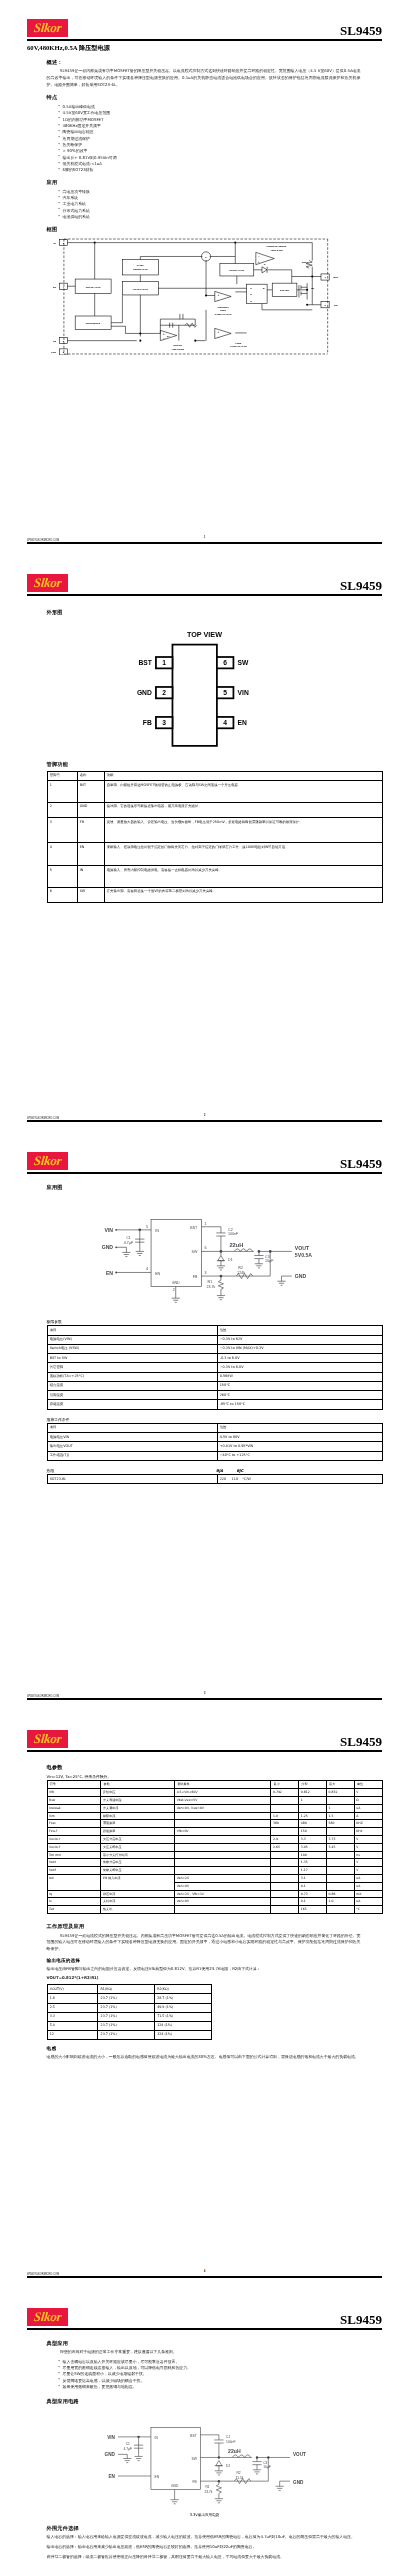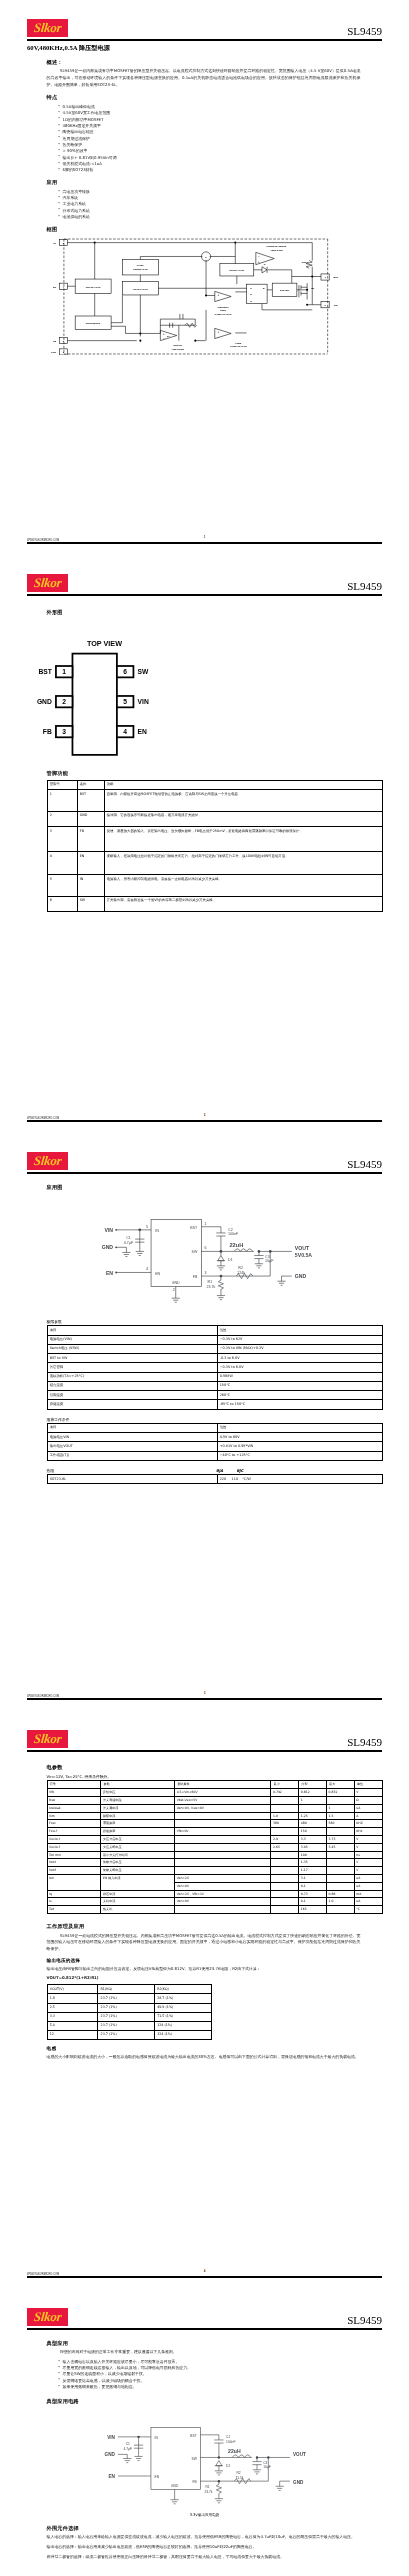--- a/index.html
+++ b/index.html
@@ -37,7 +37,7 @@
   }
   .part-no {
     font-family:"Liberation Serif", serif;
-    font-weight:normal; font-size:11px; letter-spacing:0px;
+    font-weight:bold; font-size:13px; letter-spacing:0px;
     line-height:1;
   }
   .rule { height:2.1px; background:#000; margin-top:1.5px; }

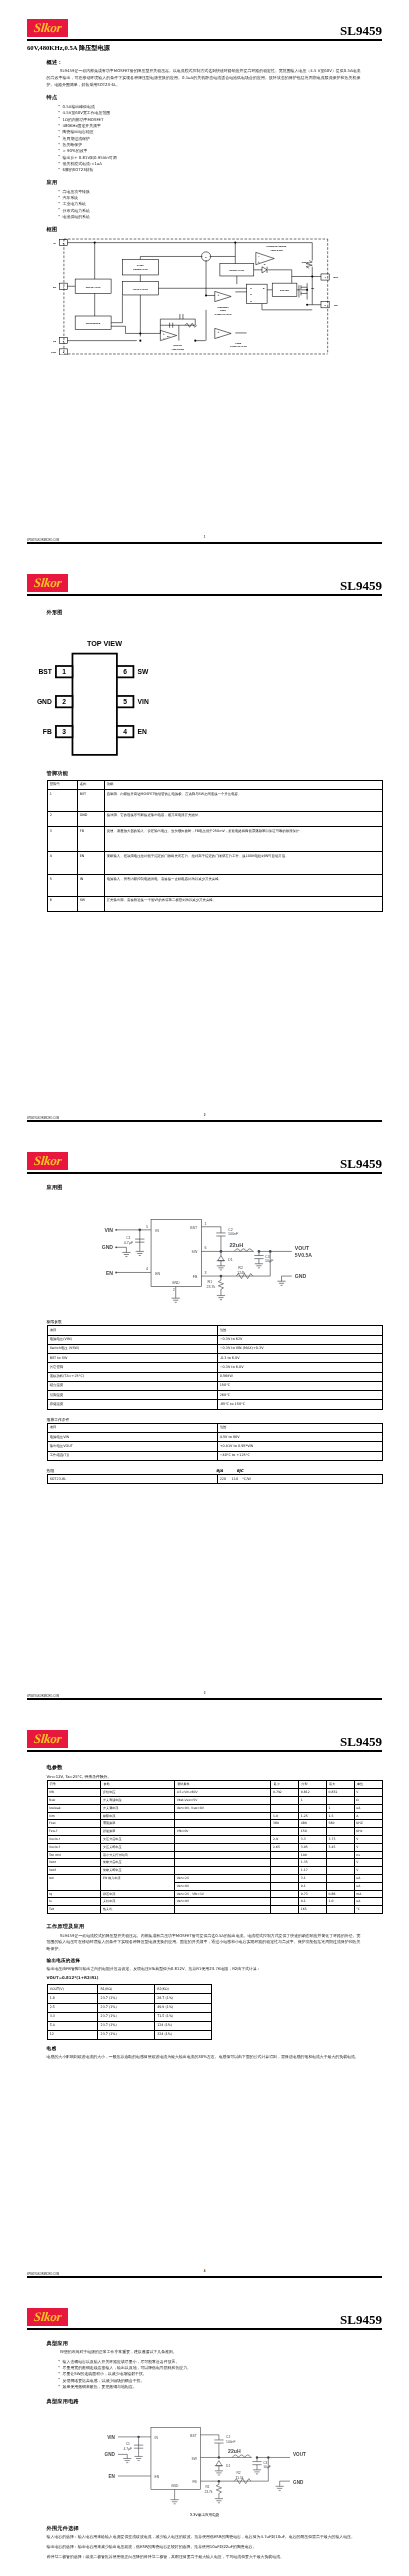--- a/index.html
+++ b/index.html
@@ -106,7 +106,7 @@
   svg { display:block; }
 
   
-  .pin-wrap { margin-top:19px; display:flex; justify-content:flex-start; }
+  .pin-wrap { margin-top:10px; display:flex; justify-content:center; }
 
   
   .app-wrap { margin-top:7.2px; display:flex; justify-content:center; }

